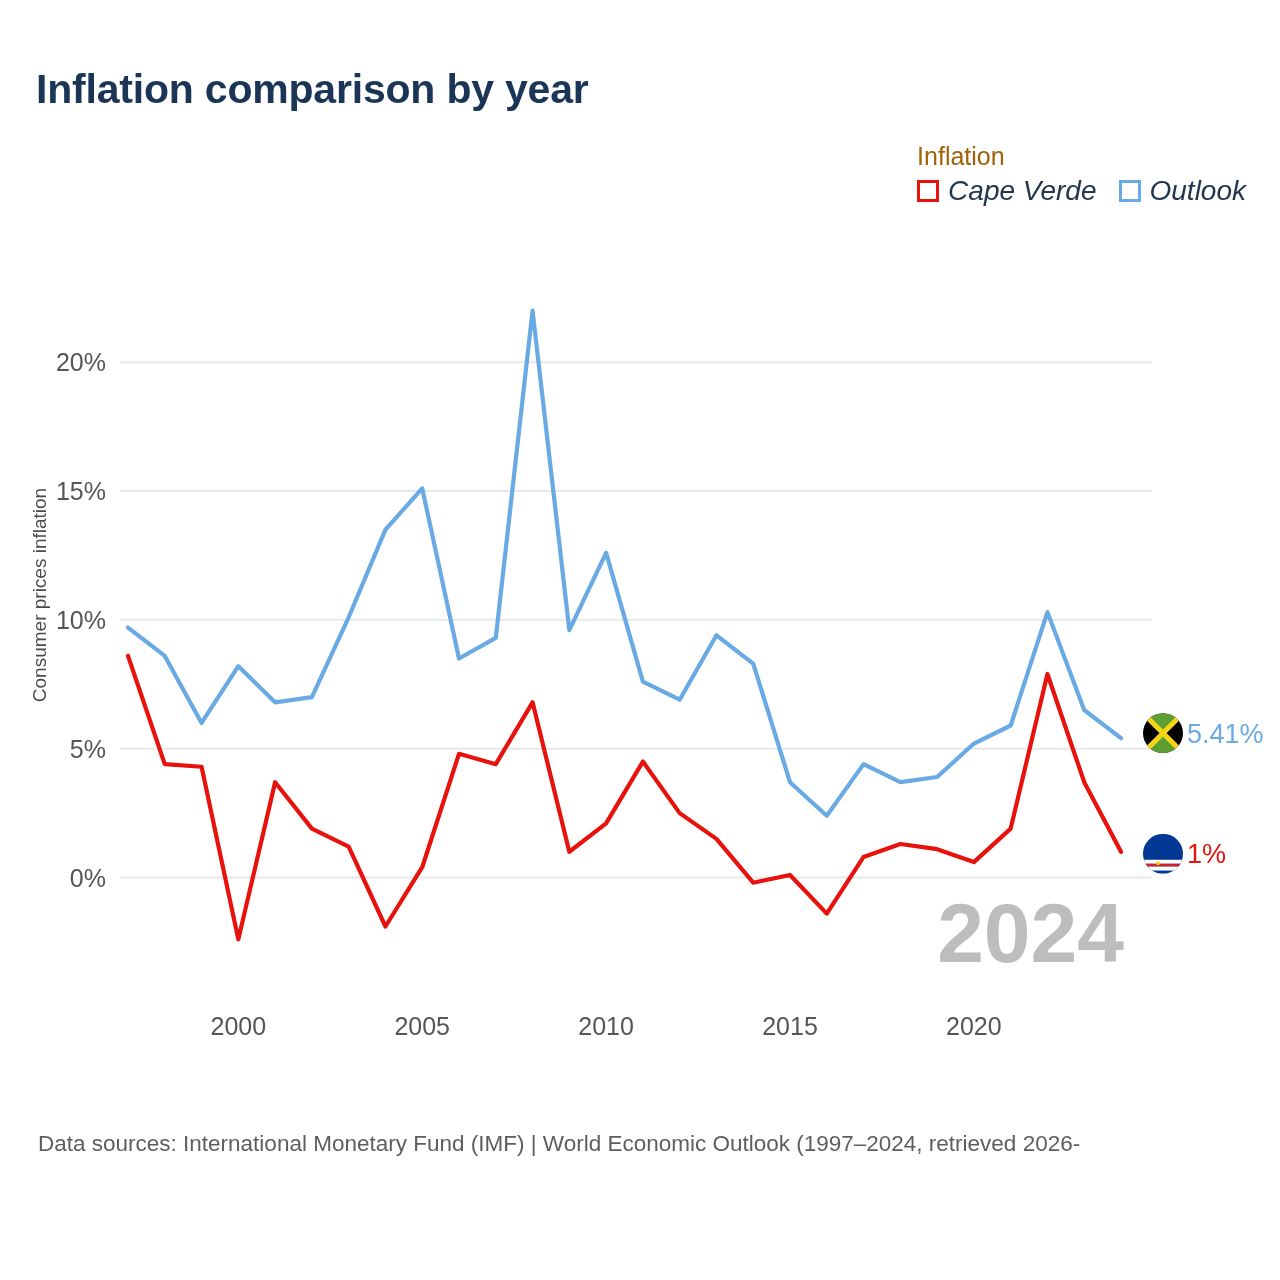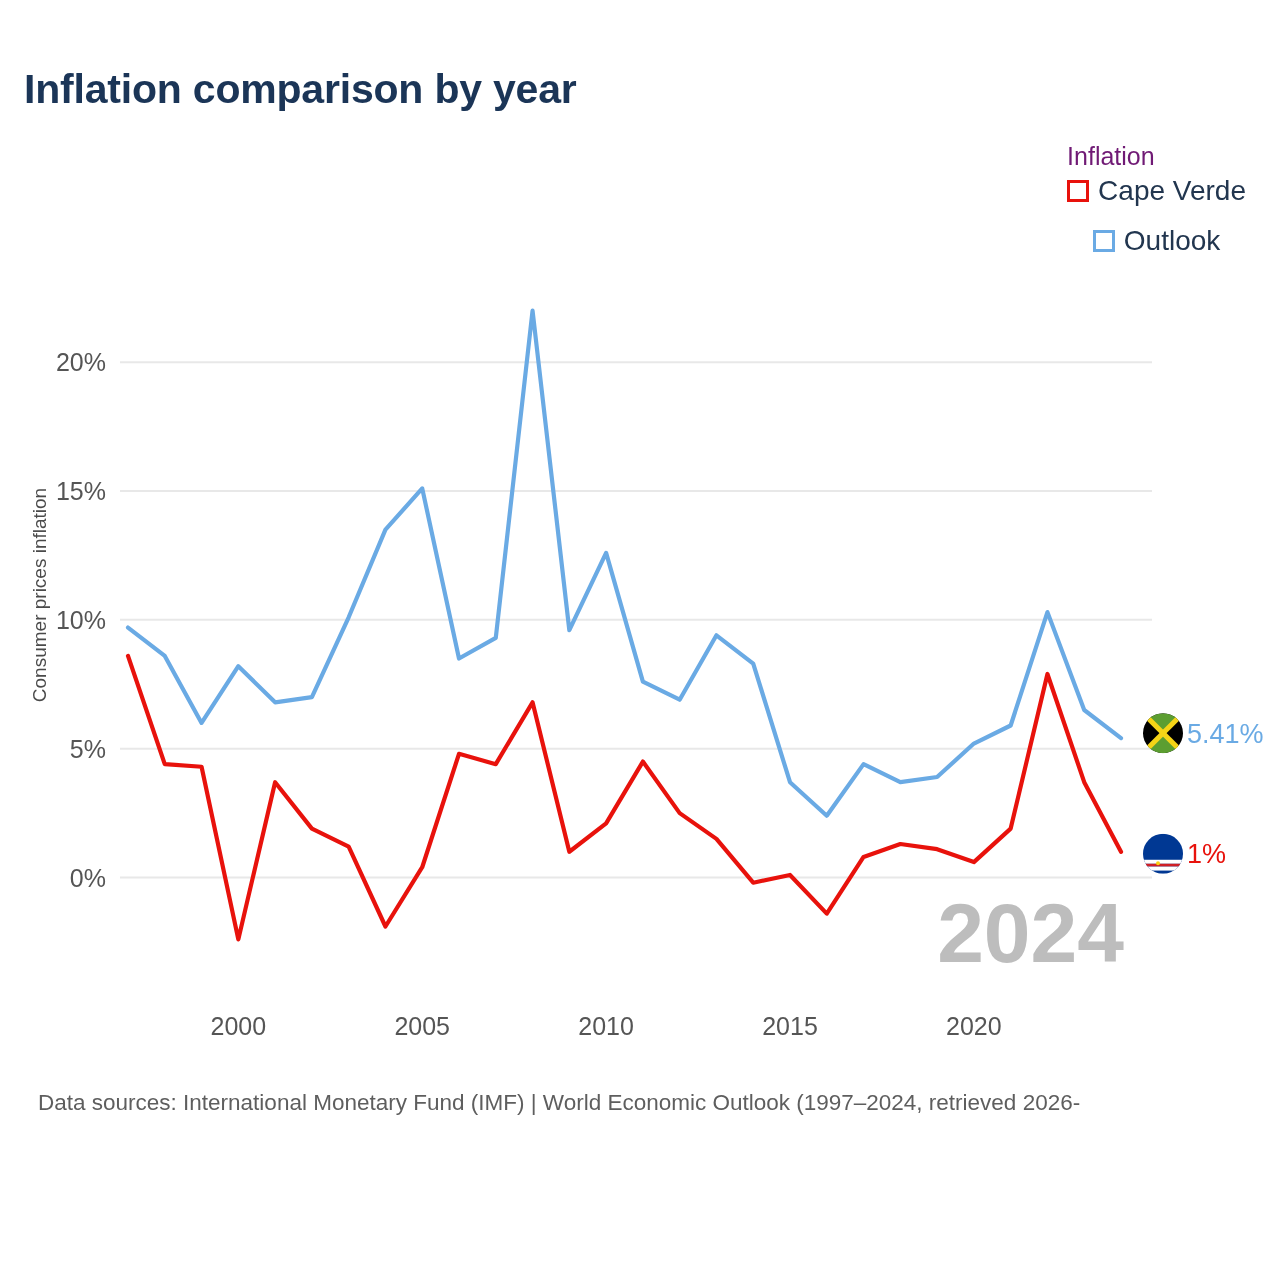--- a/index.html
+++ b/index.html
@@ -21,7 +21,7 @@
   }
   .page-title {
     position: absolute;
-    left: 24px;
+    left: 36px;
     top: 66px;
     font-size: 41px;
     font-weight: bold;

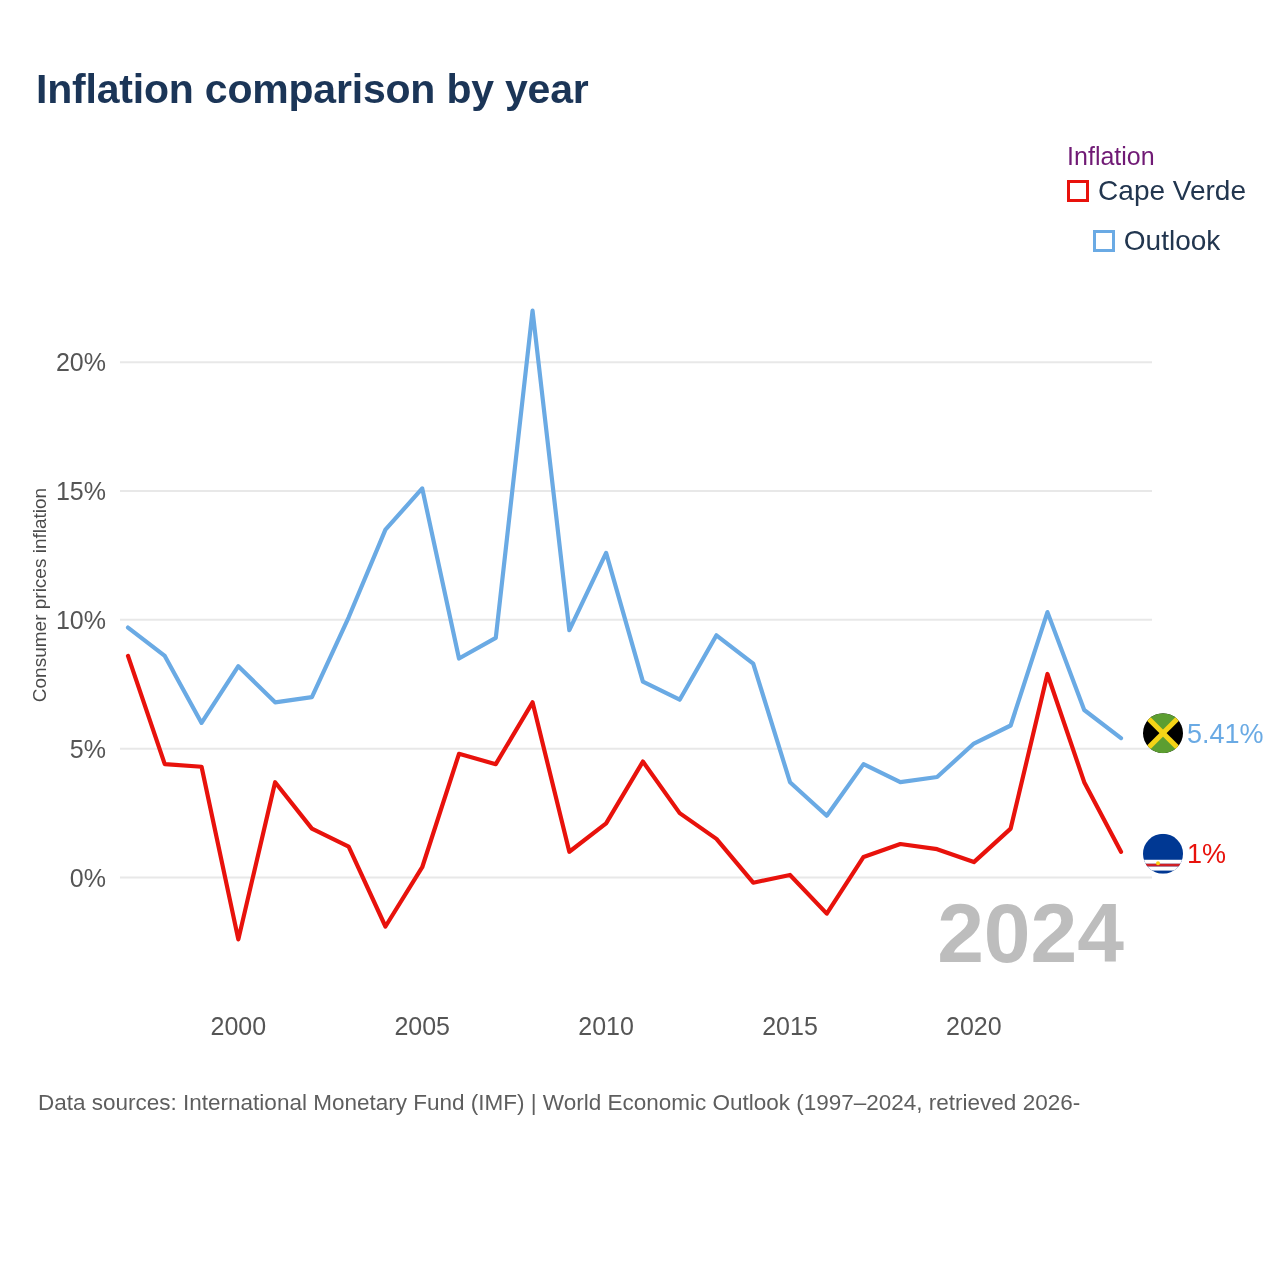--- a/index.html
+++ b/index.html
@@ -37,7 +37,7 @@
   }
   .legend-title {
     font-size: 25px;
-    color: #701a75;
+    color: #a16207;
     margin-bottom: 6px;
     text-align: left;
   }

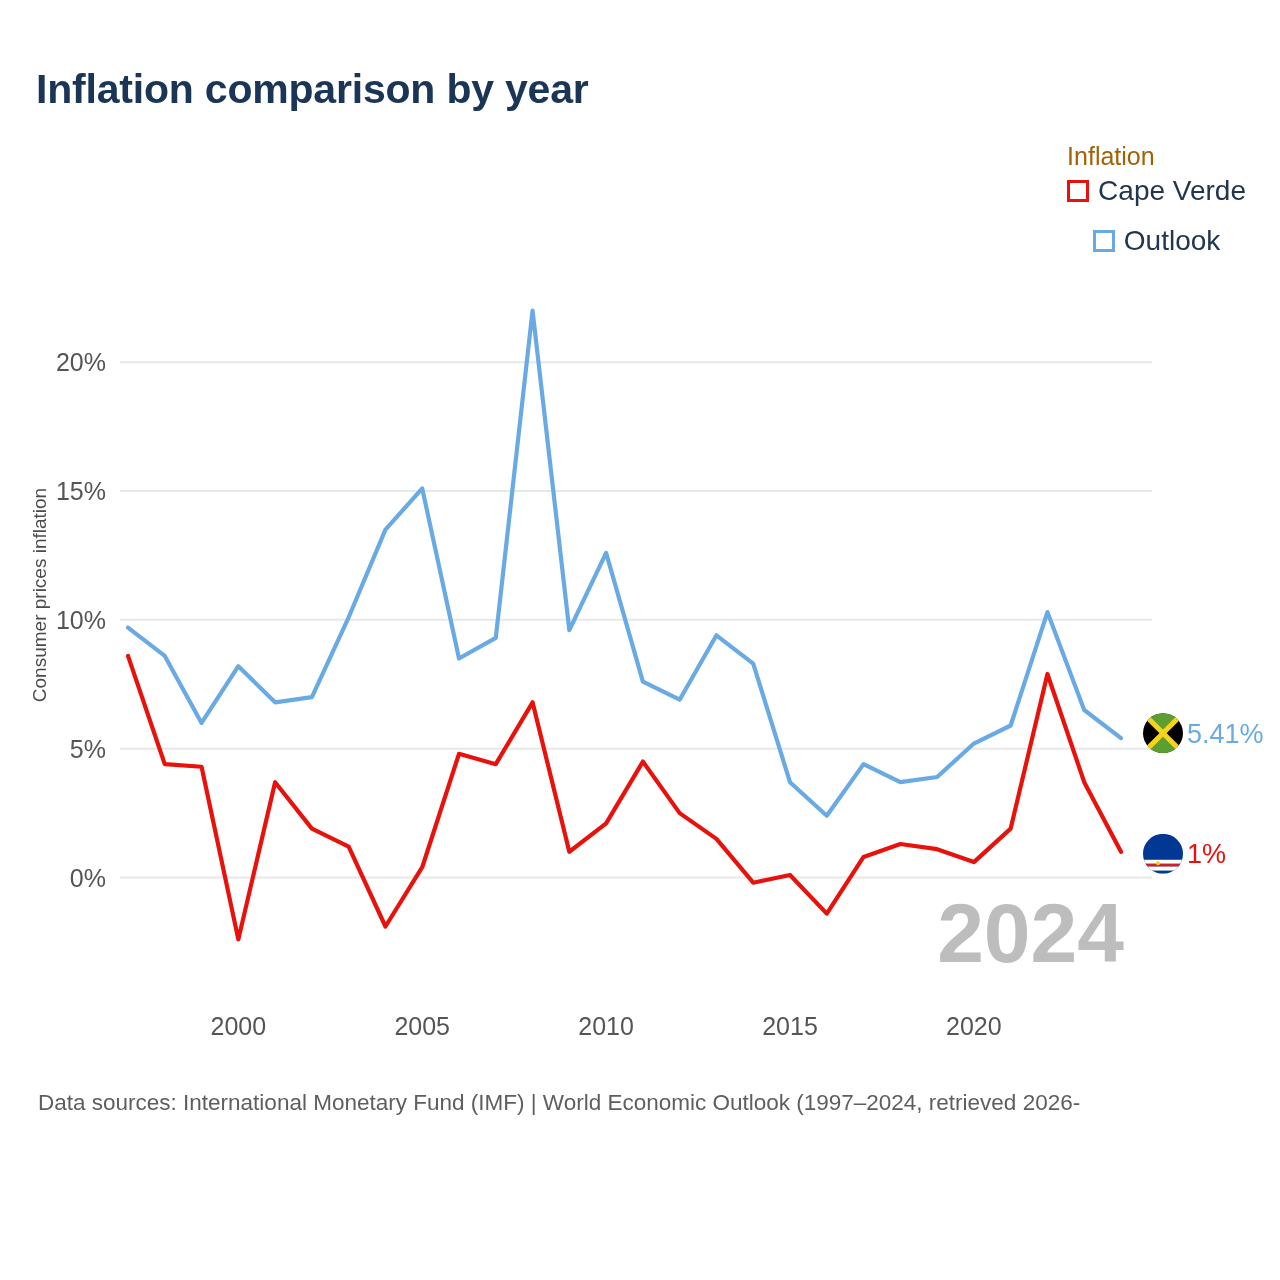--- a/index.html
+++ b/index.html
@@ -43,9 +43,9 @@
   }
   .legend-items {
     display: flex;
-    flex-direction: column;
-    align-items: center;
+    flex-direction: row;
     gap: 22px;
+    font-style: italic;
   }
   .legend-item {
     display: flex;

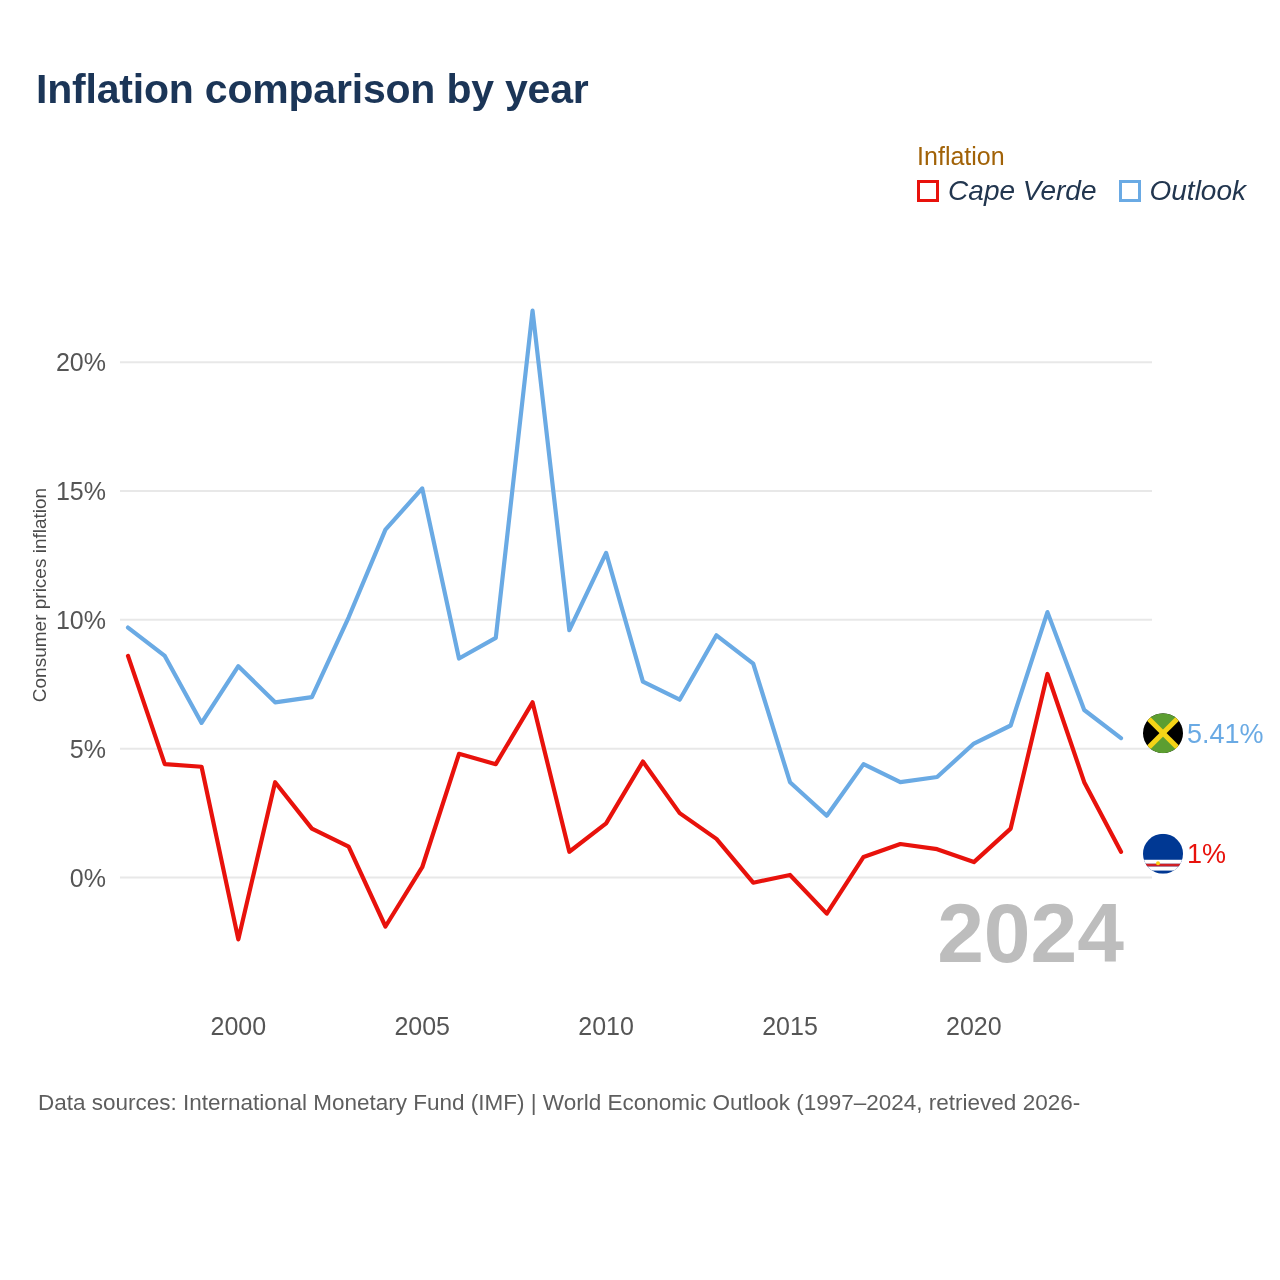--- a/index.html
+++ b/index.html
@@ -89,7 +89,7 @@
   .footer {
     position: absolute;
     left: 38px;
-    top: 1085px;
+    top: 1126px;
     width: 1210px;
     font-size: 22.5px;
     line-height: 1.62;

